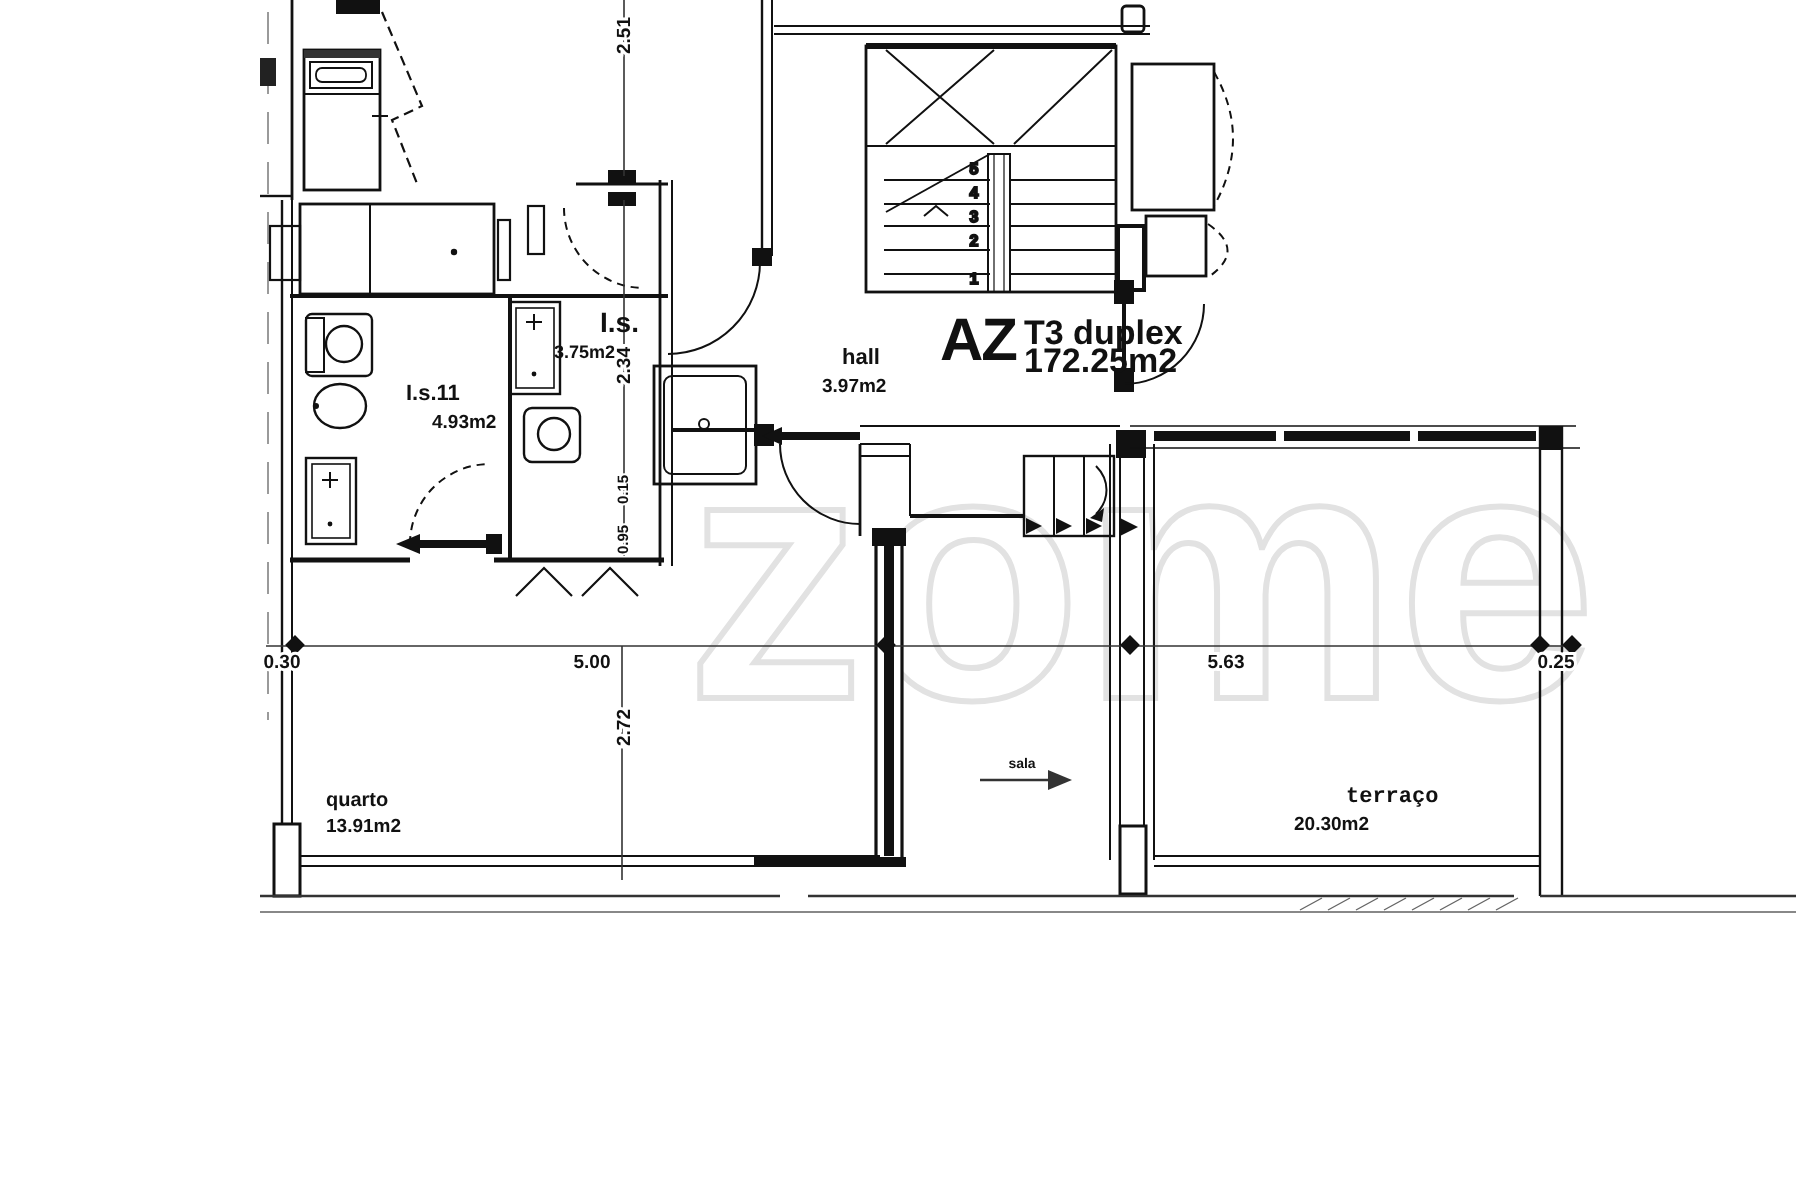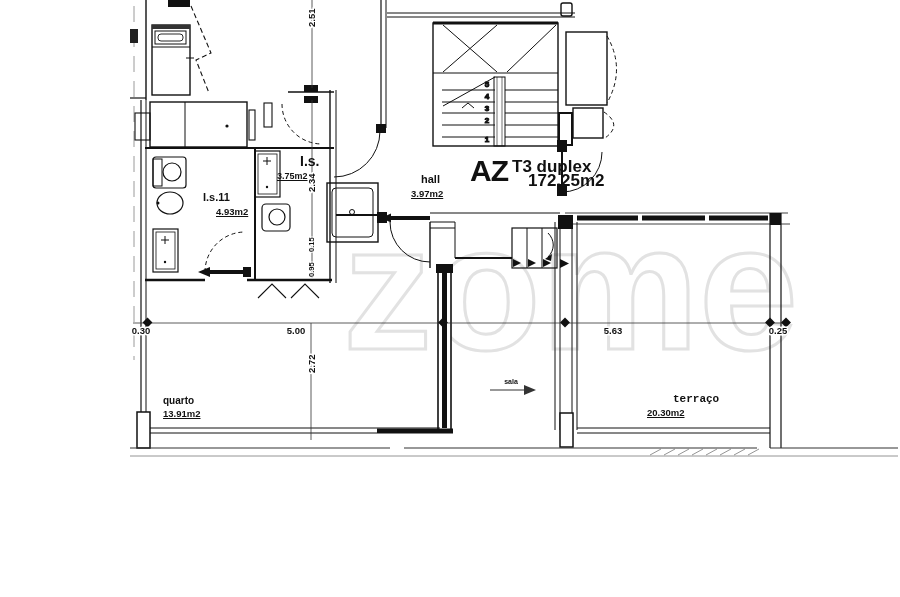--- a/index.html
+++ b/index.html
@@ -8,7 +8,7 @@
   #plan-svg{position:absolute;left:0;top:0;}
   .lbl{position:absolute;color:#111;white-space:nowrap;line-height:1;}
   .room-name{font-weight:700;font-size:11px;}
-  .room-area{font-weight:600;font-size:9.5px;text-decoration:underline;}
+  .room-area{font-weight:600;font-size:9.5px;}
   .unit-code{font-weight:900;font-size:30px;letter-spacing:-1px;}
   .unit-sub{font-weight:700;font-size:17px;}
   .dim-text{font-weight:700;font-size:9.5px;fill:#111;paint-order:stroke;stroke:#fff;stroke-width:3px;}

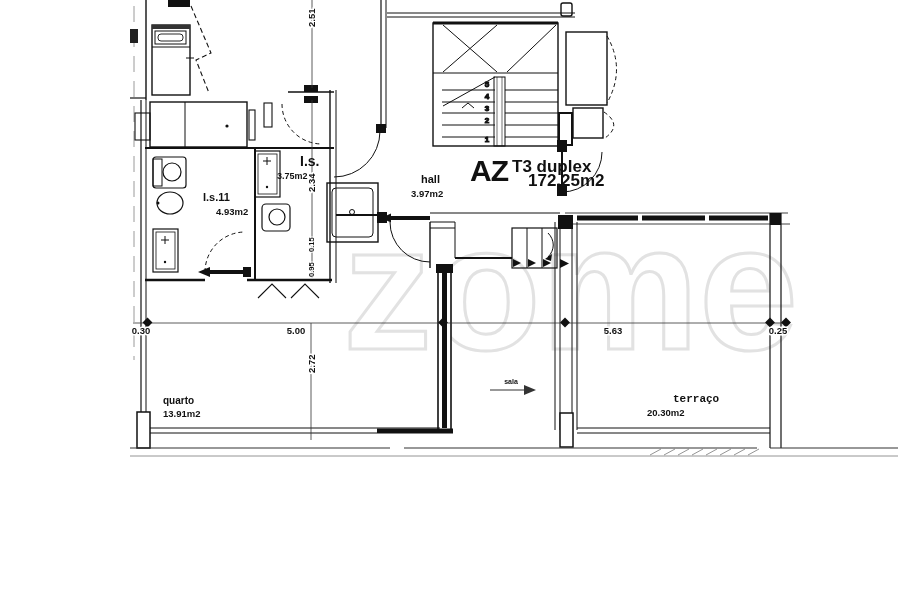--- a/index.html
+++ b/index.html
@@ -228,7 +228,7 @@
 
   <div class="lbl unit-code" style="left:470px;top:156px;">AZ</div>
   <div class="lbl unit-sub" style="left:512px;top:158px;">T3 duplex</div>
-  <div class="lbl unit-sub" style="left:528px;top:172px;">172.25m2</div>
+  <div class="lbl unit-sub" style="left:512px;top:172px;">172.25m2</div>
 
   <div class="lbl room-name" style="left:421px;top:174px;">hall</div>
   <div class="lbl room-area" style="left:411px;top:189px;">3.97m2</div>

